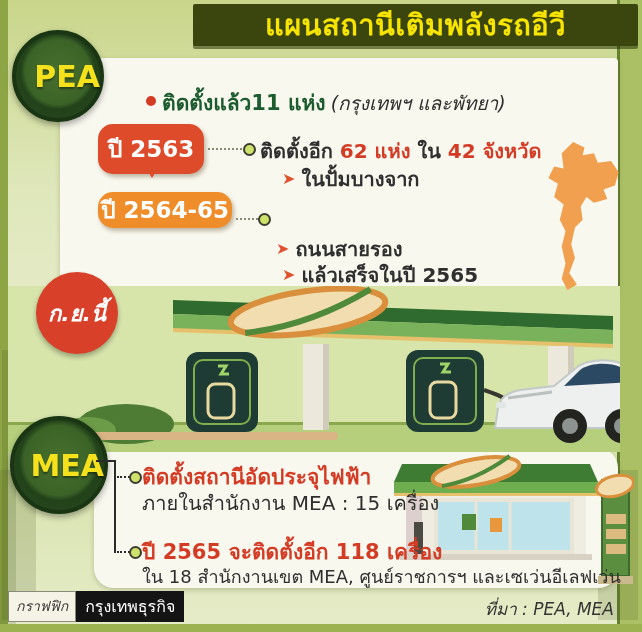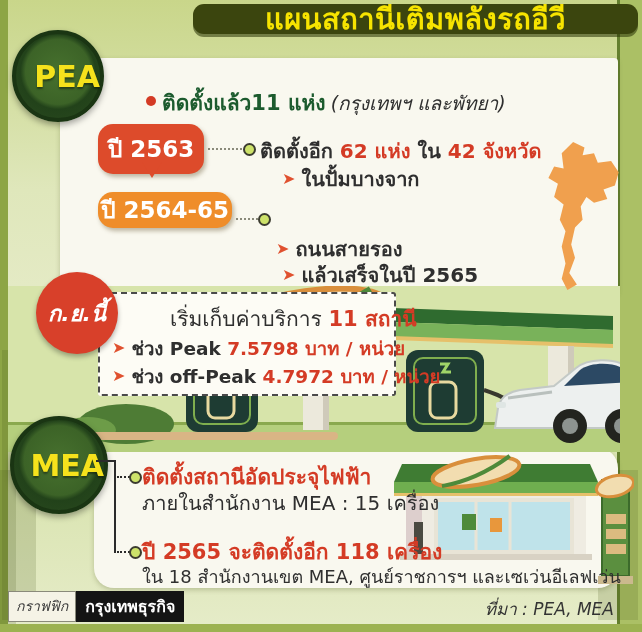--- a/index.html
+++ b/index.html
@@ -16,7 +16,7 @@
   
   .sky{background:rgba(70,90,30,.18);}
   
-  .banner{left:193px;top:4px;width:445px;height:30px;background:#3b450e;border-radius:11px;
+  .banner{left:193px;top:4px;width:445px;height:42px;background:#3b450e;border-radius:2px;
     display:flex;align-items:center;justify-content:center;box-shadow:0 3px 0 rgba(40,50,5,.55);}
   .banner span{color:#f7e400;font-size:29px;font-weight:bold;letter-spacing:.5px;}
   

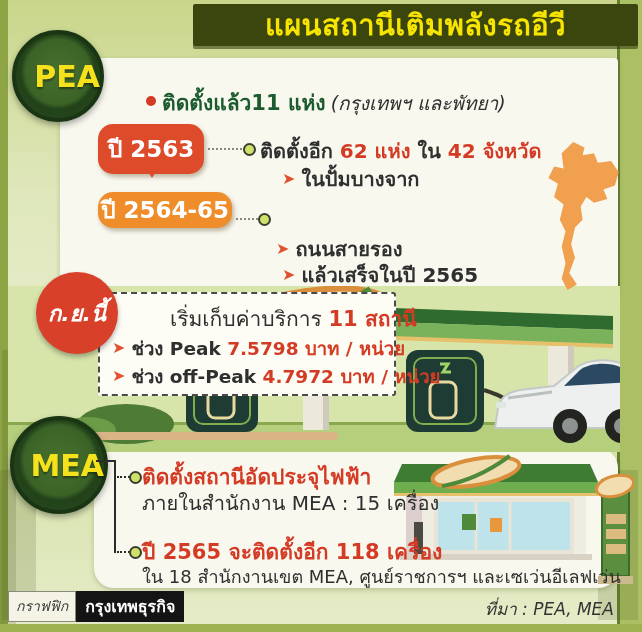--- a/index.html
+++ b/index.html
@@ -168,17 +168,6 @@
     <path d="M48,2 L60,8 L58,16 L70,14 L74,24 L88,22 L96,34 L92,48 L80,52 L84,62 L70,66 L62,60 L56,70 L58,84 L50,92 L46,110 L50,124 L44,140 L52,152 L42,158 L36,146 L40,130 L36,112 L40,96 L34,84 L38,68 L28,60 L32,46 L22,40 L28,28 L38,30 L36,14 Z" fill="#f0a04e"></path>
   </svg>
 
-  <div class="abs sep-box">
-    <div class="abs nowrap" style="left:70px;top:8px;font-size:21px;">
-      <span class="t-dark">เริ่มเก็บค่าบริการ </span><span class="t-red bold">11 สถานี</span>
-    </div>
-    <div class="abs nowrap" style="left:12px;top:40px;font-size:18.5px;">
-      <span class="arrow">➤</span><span class="t-dark bold">ช่วง Peak </span><span class="t-red bold">7.5798 บาท / หน่วย</span>
-    </div>
-    <div class="abs nowrap" style="left:12px;top:68px;font-size:18.5px;">
-      <span class="arrow">➤</span><span class="t-dark bold">ช่วง off-Peak </span><span class="t-red bold">4.7972 บาท / หน่วย</span>
-    </div>
-  </div>
   <div class="abs sep-circle">
     <span>ก.ย.นี้</span>
   </div>

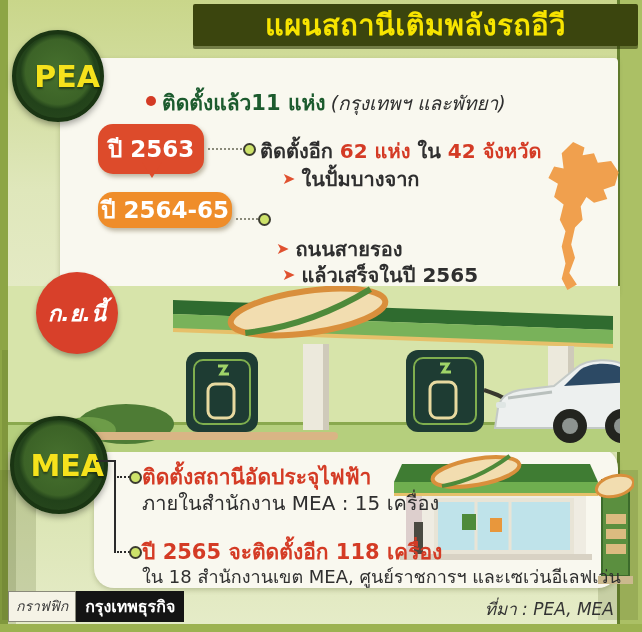--- a/index.html
+++ b/index.html
@@ -56,7 +56,7 @@
   
   .credit{left:8px;top:591px;display:flex;align-items:stretch;z-index:6;}
   .credit .lab{background:#f5f3e6;color:#3a3a3a;font-style:italic;font-size:14px;padding:3px 7px;border:1px solid #8a8a7a;}
-  .credit .brand{background:#141414;color:#fff;font-weight:bold;font-size:16px;padding:3px 9px;text-align:right;}
+  .credit .brand{background:#141414;color:#fff;font-weight:normal;font-size:16px;padding:3px 9px;text-align:right;}
   .source{right:28px;top:595px;font-style:italic;font-size:17px;color:#333;z-index:6;}
   svg{display:block;}
 </style>

